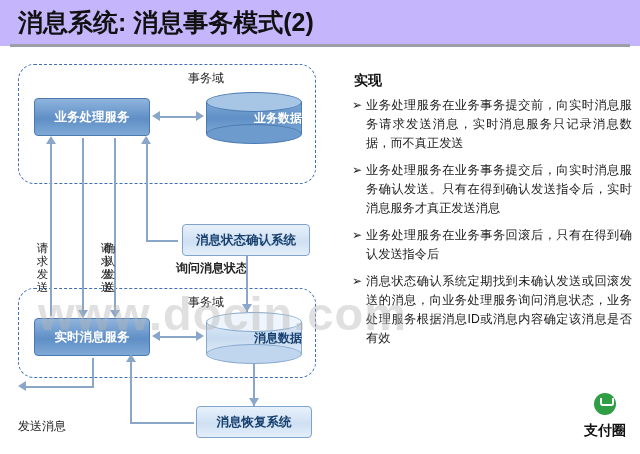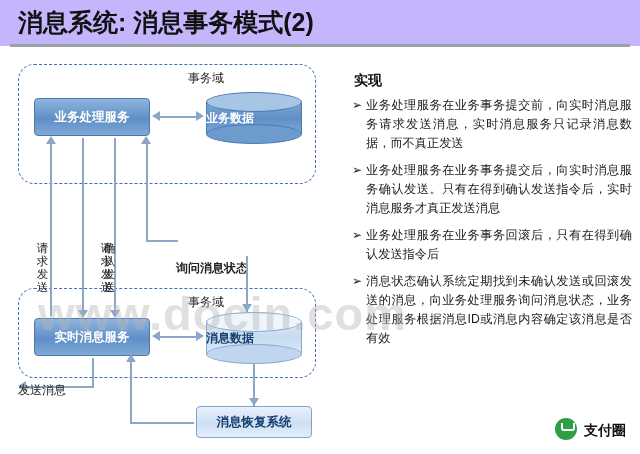--- a/index.html
+++ b/index.html
@@ -95,7 +95,7 @@
   }
   .cyl-label{
     position:absolute;left:0;right:0;top:50%;transform:translateY(-50%);
-    text-align:left;font-size:12px;color:#ffffff;font-weight:bold;
+    text-align:right;font-size:12px;color:#ffffff;font-weight:bold;
     z-index:3;white-space:nowrap;
   }
   .cyl.light .cyl-rect{

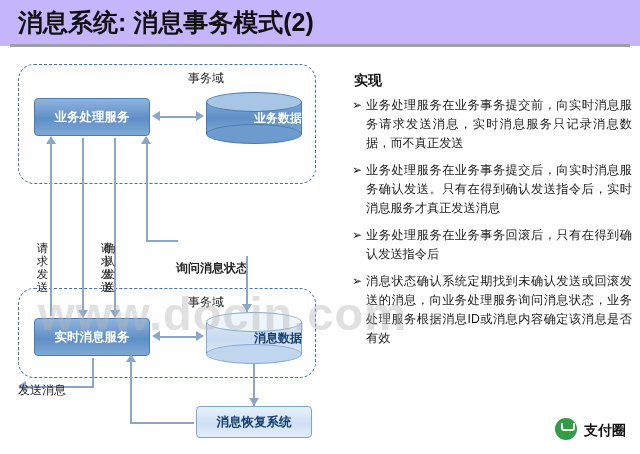--- a/index.html
+++ b/index.html
@@ -200,6 +200,7 @@
   <div class="arrow right" style="left:186px;top:55px;"></div>
   <div class="arrow left" style="left:142px;top:55px;"></div>
 
+  <div class="box light" id="box-status">消息状态确认系统</div>
 
   <div class="box blue" id="box-rt">实时消息服务</div>
 

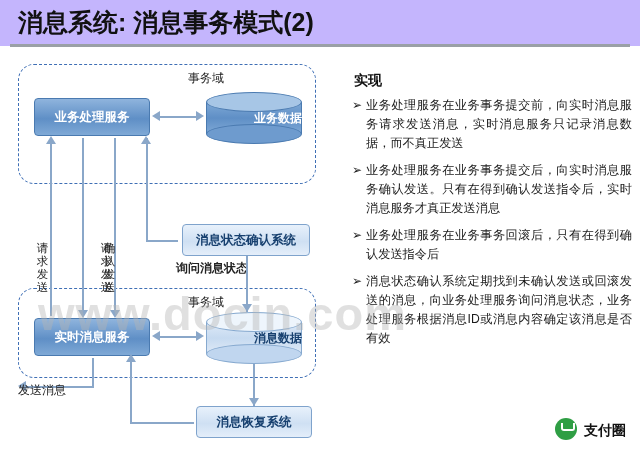--- a/index.html
+++ b/index.html
@@ -244,7 +244,7 @@
   <div class="conn v" style="left:82px;top:302px;height:28px;"></div>
   <div class="conn h" style="left:14px;top:330px;width:70px;"></div>
   <div class="arrow left" style="left:8px;top:325px;"></div>
-  <div class="ltext" style="left:8px;top:326px;font-family:Liberation Mono, monospace;">发送消息</div>
+  <div class="ltext" style="left:8px;top:362px;font-family:Liberation Mono, monospace;">发送消息</div>
 
   <div class="conn h" style="left:120px;top:366px;width:64px;"></div>
   <div class="conn v" style="left:120px;top:302px;height:66px;"></div>

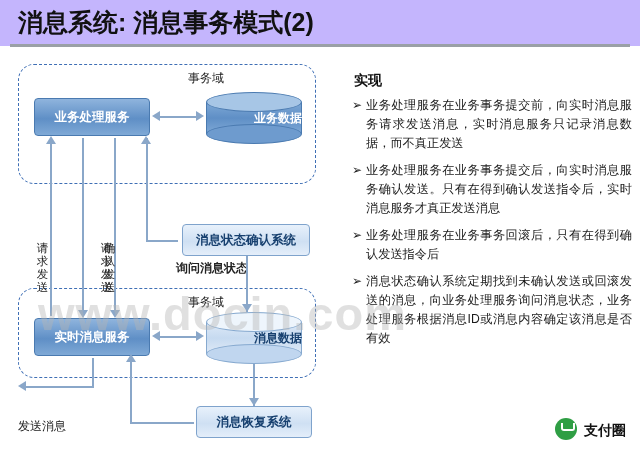--- a/index.html
+++ b/index.html
@@ -158,7 +158,7 @@
   
   #badge{
     position:absolute;right:14px;bottom:14px;
-    display:flex;align-items:flex-end;gap:7px;
+    display:flex;align-items:center;gap:7px;flex-direction:column;
   }
   #badge-logo{
     width:22px;height:22px;border-radius:50%;

